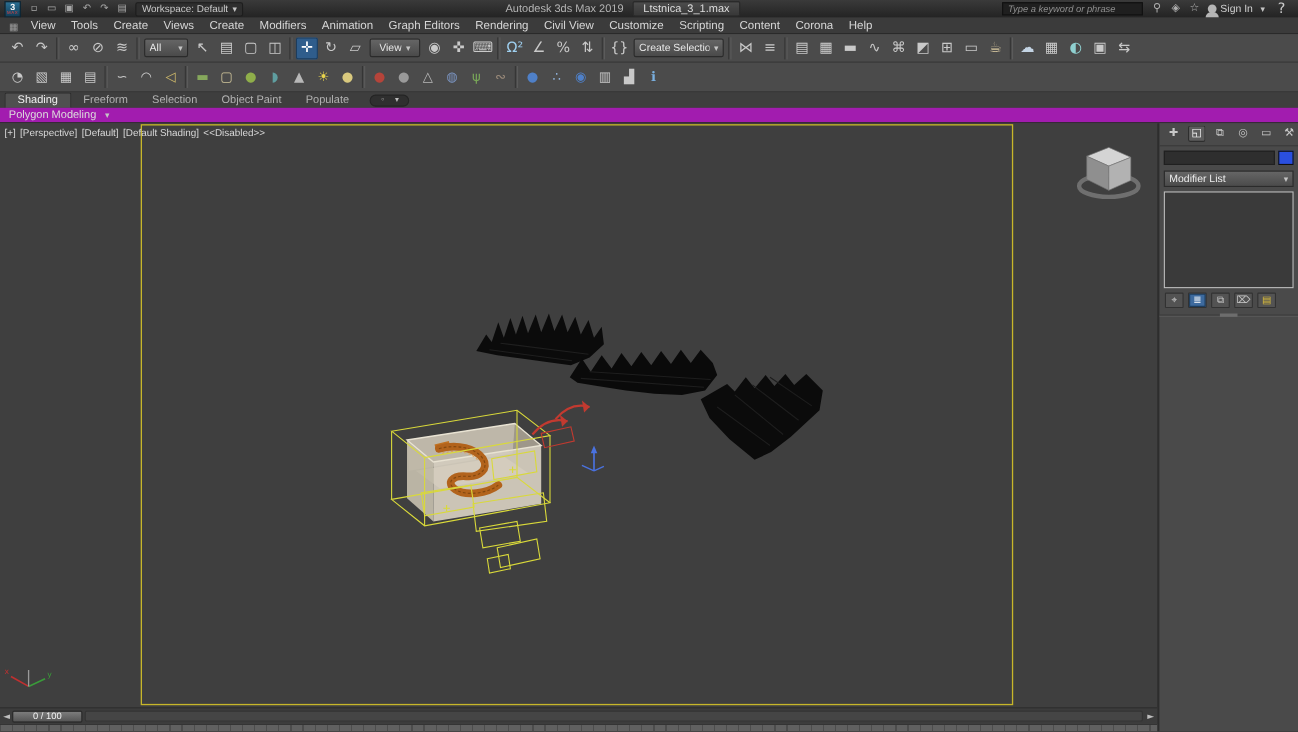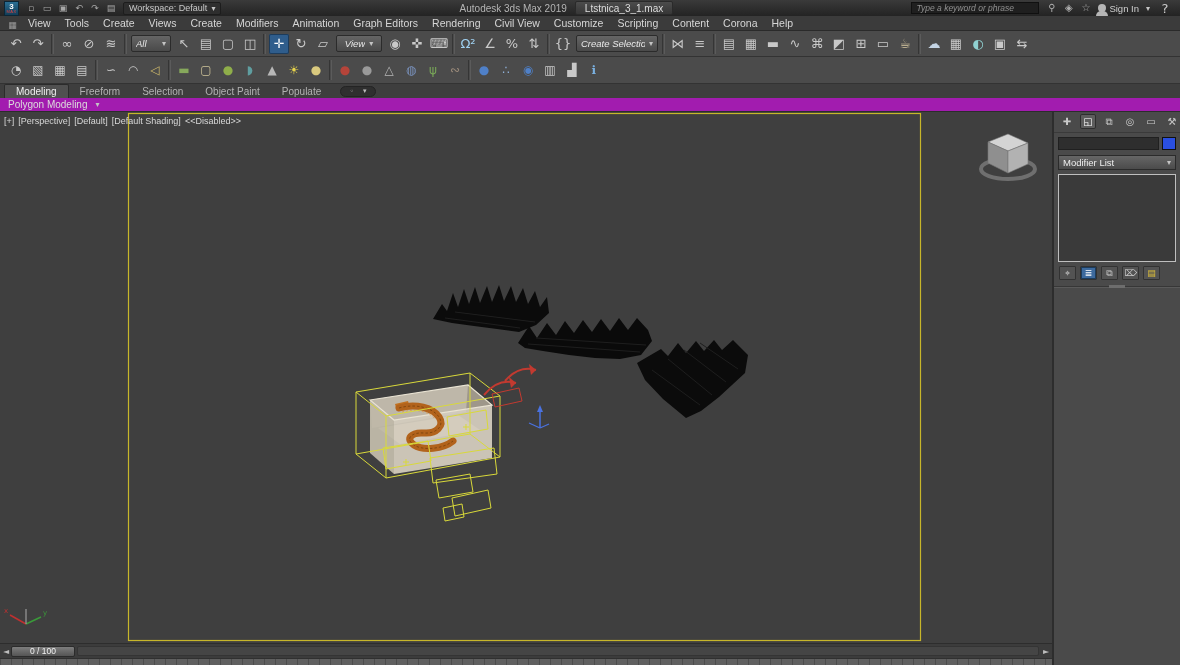--- a/index.html
+++ b/index.html
@@ -11,7 +11,7 @@
   .tbtn .glyph { font-family:"DejaVu Sans",sans-serif; font-size:13px; line-height:1; }
   .tbtn.active { background:#2f5d8c; box-shadow:inset 0 0 0 1px #1d3c5c; color:#fff; }
   .tsep { width:3px; height:20px; margin:0 2px; border-left:1px solid #353535; border-right:1px solid #5b5b5b; flex:0 0 auto; }
-  .tdrop { height:17px; background:linear-gradient(#656565,#4a4a4a); border:1px solid #2b2b2b; border-radius:2px; display:inline-flex; align-items:center; justify-content:space-between; font-size:9.5px; color:#e8e8e8; padding:0 4px; margin:0 2px; overflow:hidden; white-space:nowrap; flex:0 0 auto;font-style:italic; }
+  .tdrop { height:17px; background:linear-gradient(#656565,#4a4a4a); border:1px solid #2b2b2b; border-radius:2px; display:inline-flex; align-items:center; justify-content:space-between; font-size:9.5px; color:#e8e8e8; padding:0 4px; margin:0 2px; overflow:hidden; white-space:nowrap; flex:0 0 auto; }
   .tdlab { overflow:hidden; white-space:nowrap; }
   .tdarr { font-family:"DejaVu Sans",sans-serif; font-size:8px; margin-left:4px; color:#c4c4c4; }
   .titem { cursor:default; }

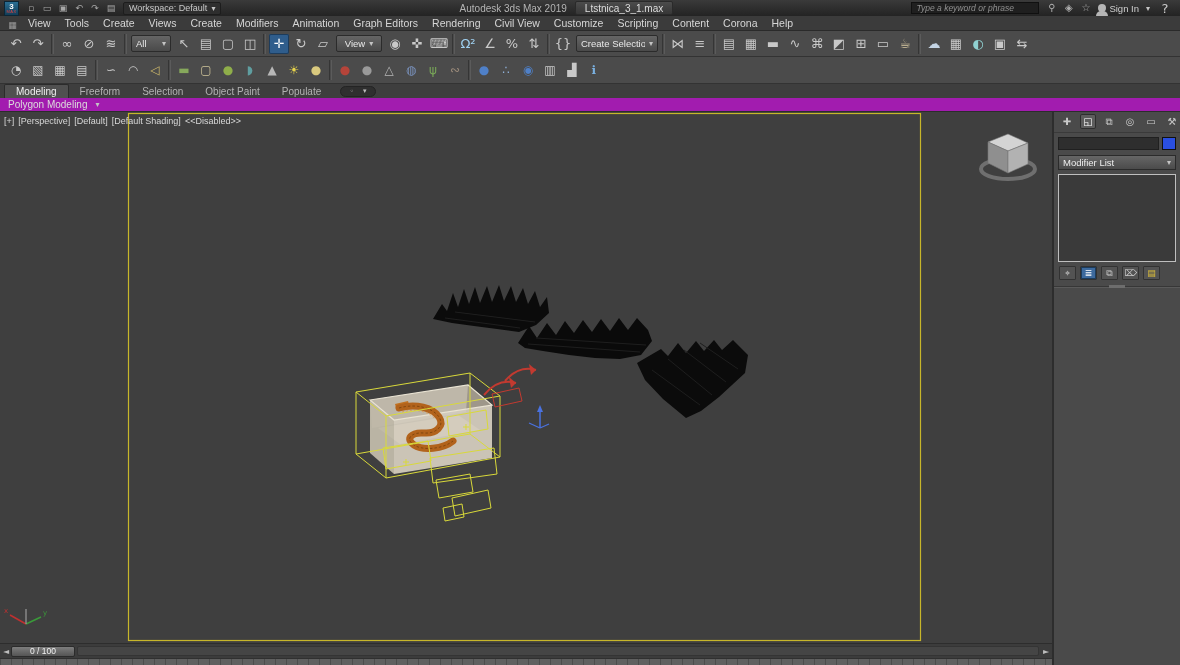--- a/index.html
+++ b/index.html
@@ -387,7 +387,7 @@
 
 <div id="ribbonTabs">
   <span id="rtabs" style="display:inline-flex;align-items:flex-end;">
-      <span class="titem active">Modeling</span>
+      <span class="titem active">Shading</span>
       <span class="titem">Freeform</span>
       <span class="titem">Selection</span>
       <span class="titem">Object Paint</span>

